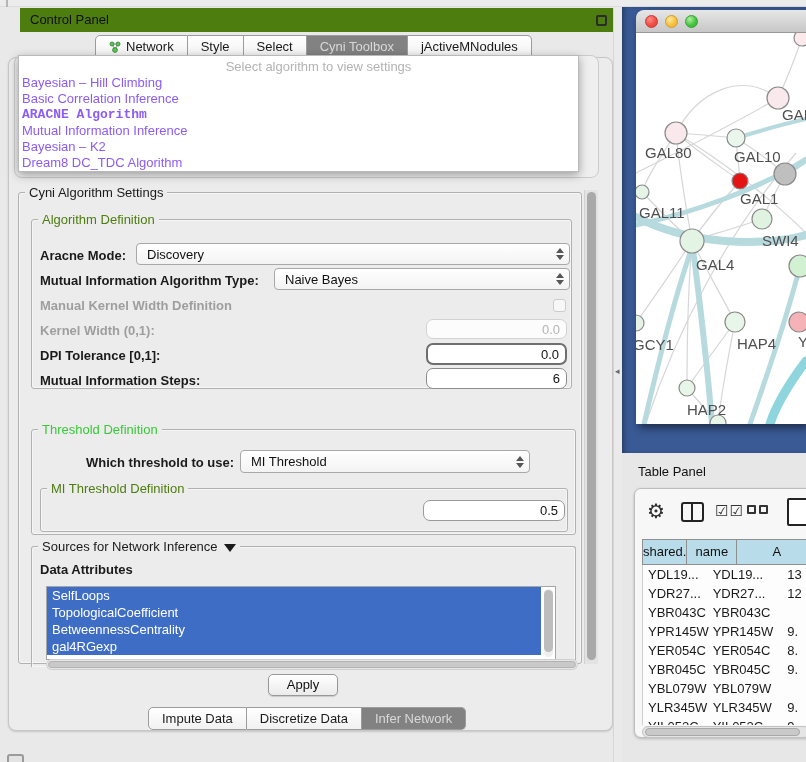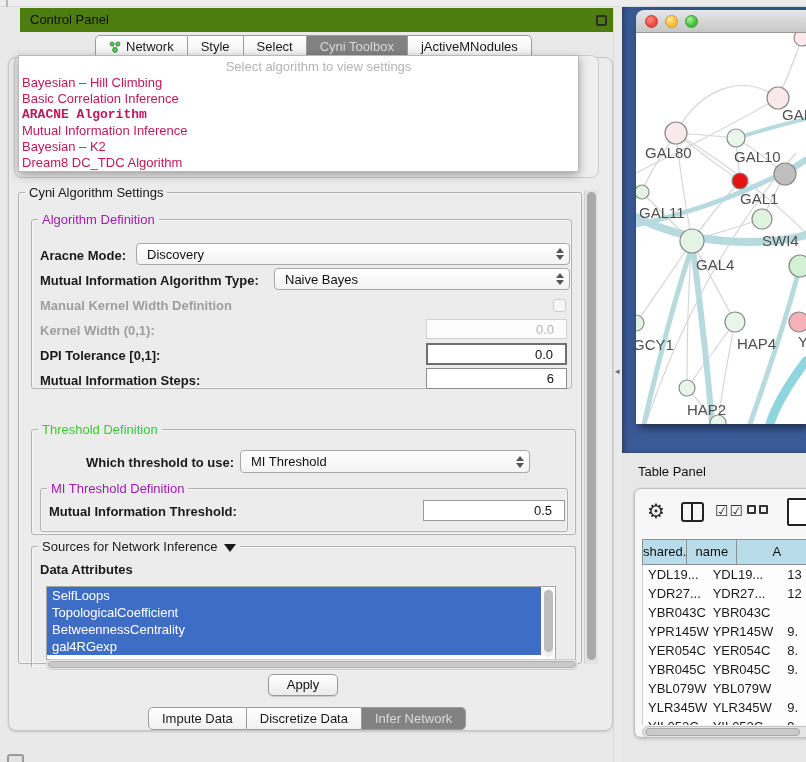--- a/index.html
+++ b/index.html
@@ -48,7 +48,7 @@
     box-shadow:0 3px 9px rgba(0,0,0,.35); z-index:5; padding-top:2px;
   }
   .popup-placeholder { text-align:center; color:#b3b3b3; height:17px; line-height:17px;padding-left:40px; }
-  .popup-item { height:16px; line-height:16px; padding-left:3px; color:#be185d; }
+  .popup-item { height:16px; line-height:16px; padding-left:3px; color:#8b5cf6; }
   .popup-item.bold { font-weight:bold;font-family:Liberation Mono, monospace; }
 
   .group { position:absolute; border:1px solid #b1b1b1; border-radius:3px; box-shadow:inset 0 0 0 1px rgba(255,255,255,.55); }

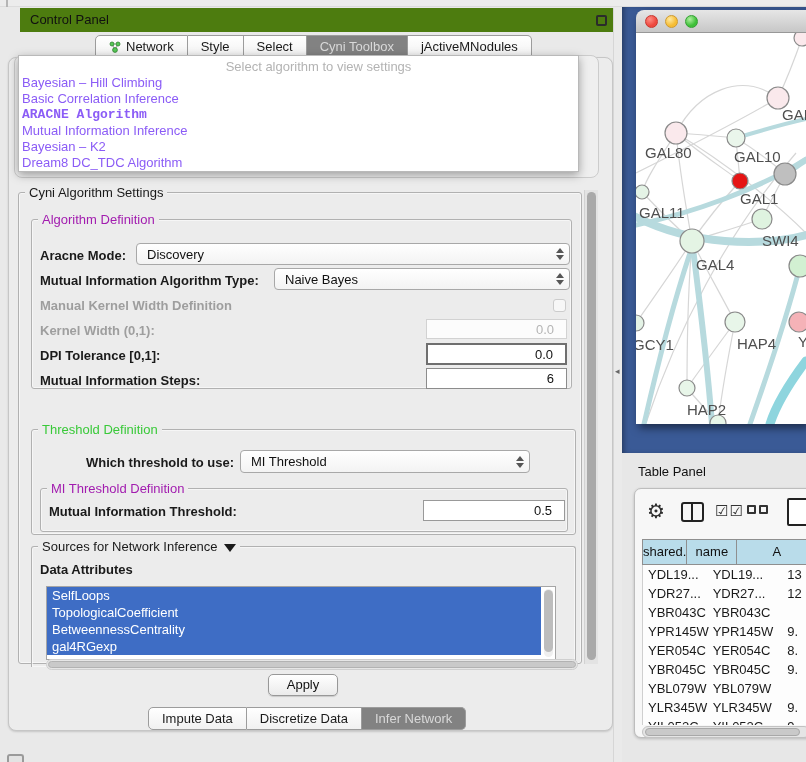--- a/index.html
+++ b/index.html
@@ -53,7 +53,7 @@
 
   .group { position:absolute; border:1px solid #b1b1b1; border-radius:3px; box-shadow:inset 0 0 0 1px rgba(255,255,255,.55); }
   .group-title { position:absolute; top:-8px; left:6px; background:#ececec; padding:0 4px; white-space:nowrap; }
-  .t-blue { color:#a21caf; }
+  .t-blue { color:#4d7c0f; }
   .t-green { color:#39c939; }
 
   #settings-group { left:18px; top:192px; width:564px; height:472px; z-index:2; }

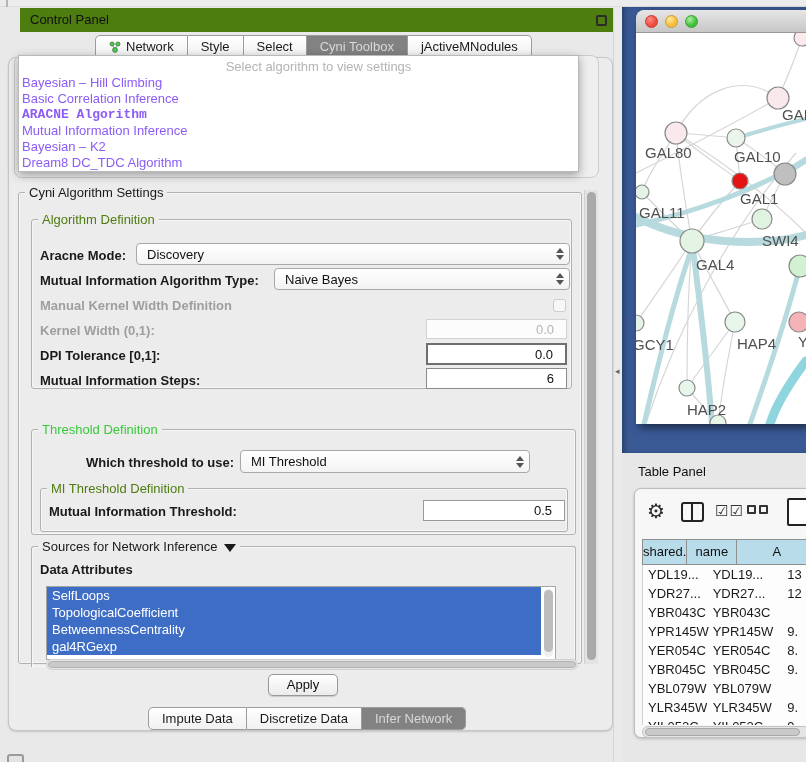--- a/index.html
+++ b/index.html
@@ -76,7 +76,7 @@
   .spinner .up   { width:0; height:0; border-left:4px solid transparent; border-right:4px solid transparent; border-bottom:5px solid #555; }
   .spinner .down { width:0; height:0; border-left:4px solid transparent; border-right:4px solid transparent; border-top:5px solid #555; }
 
-  .field { position:absolute; background:#ffffff; text-align:right; padding:0 12px; line-height:19px; color:#111; }
+  .field { position:absolute; background:#ffffff; text-align:right; padding:0 6px; line-height:19px; color:#111;border-radius:7px; }
   .checkbox { position:absolute; width:13px; height:13px; background:#f7f7f7; border:1px solid #cccccc; border-radius:3px; }
 
   .tri-right { display:inline-block; width:0; height:0; border-top:6px solid transparent; border-bottom:6px solid transparent; border-left:8px solid #1a1a1a; margin-left:8px; vertical-align:-1px; }

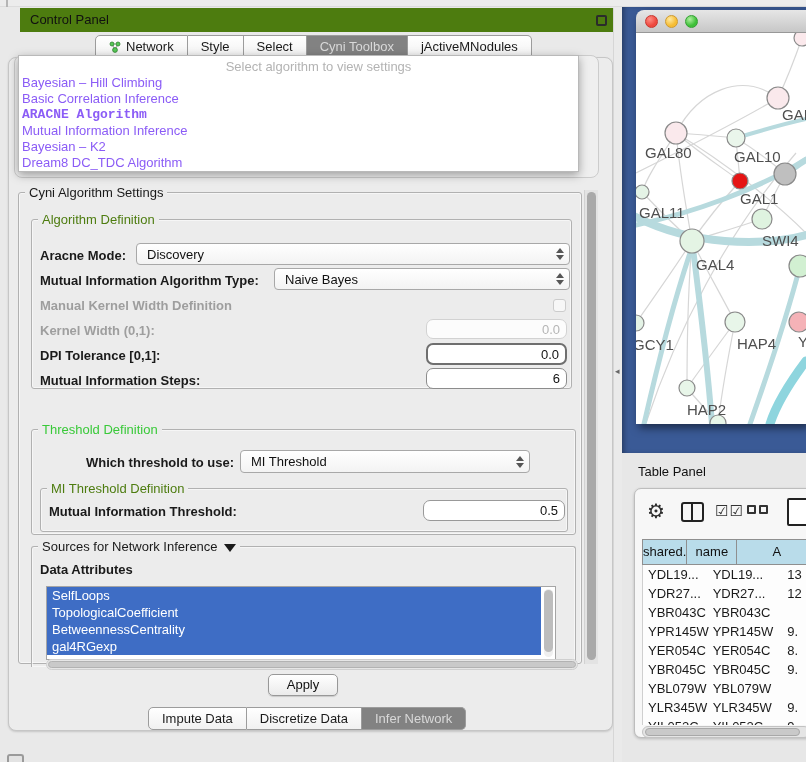--- a/index.html
+++ b/index.html
@@ -265,7 +265,6 @@
 
       <div class="group" id="midef-group">
         <span class="group-title t-blue">MI Threshold Definition</span>
-        <span class="lbl" style="left:8px; top:15px;">Mutual Information Threshold:</span>
         <div class="field" style="left:382px; top:11px; width:142px; height:21px; border:1px solid #999999;">0.5</div>
       </div>
     </div>

